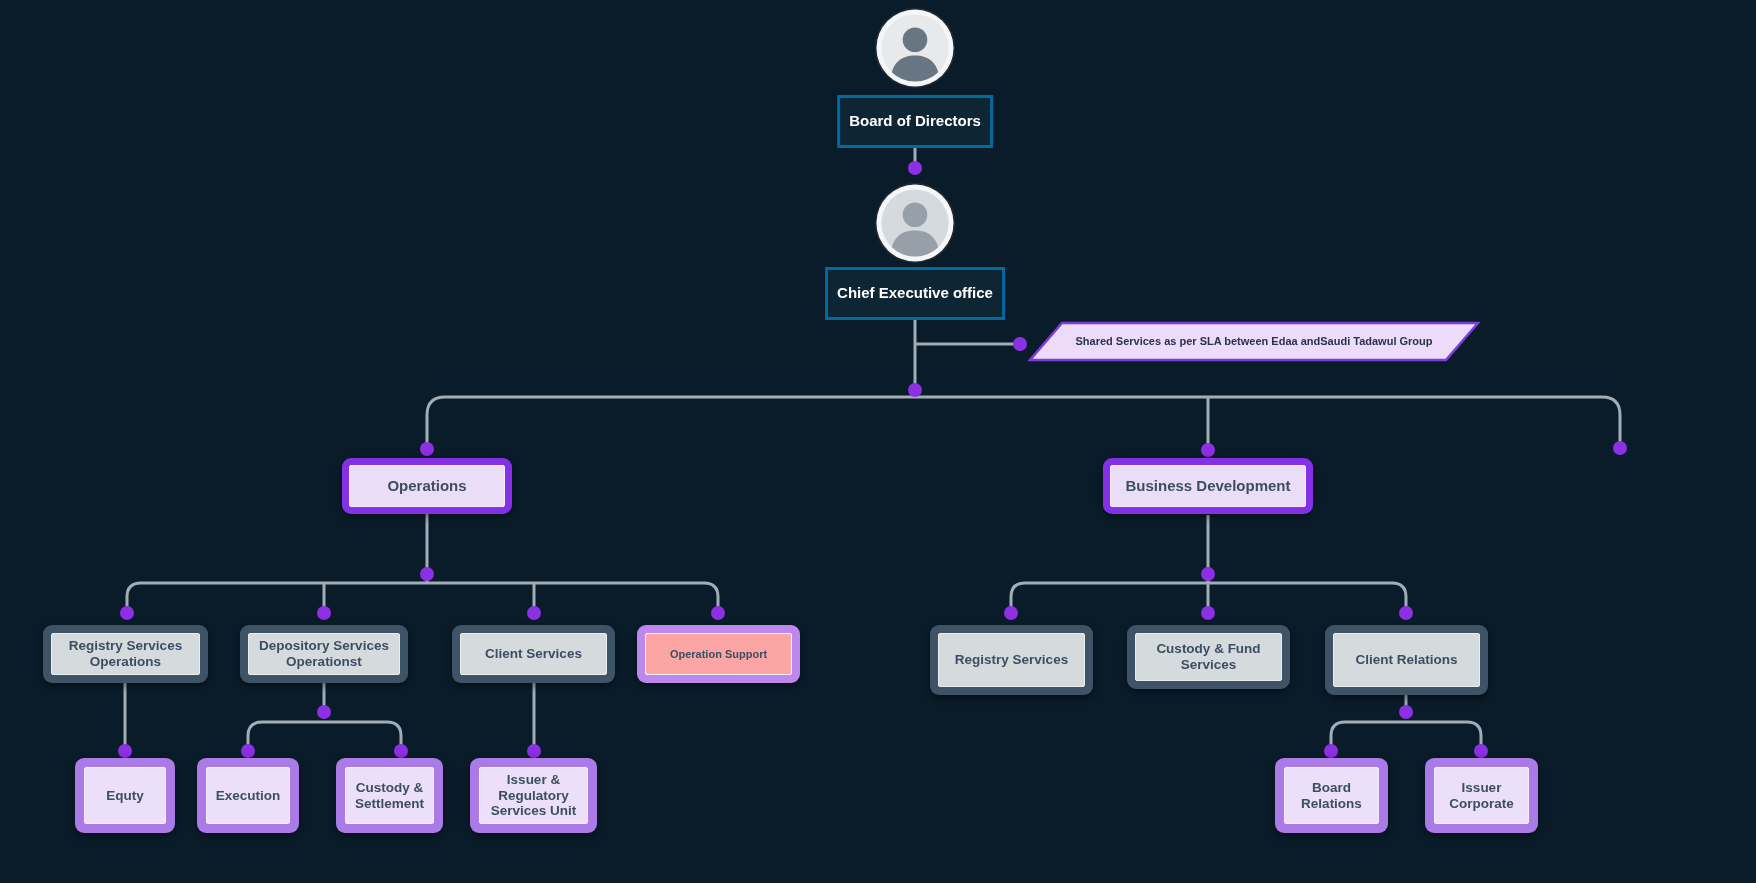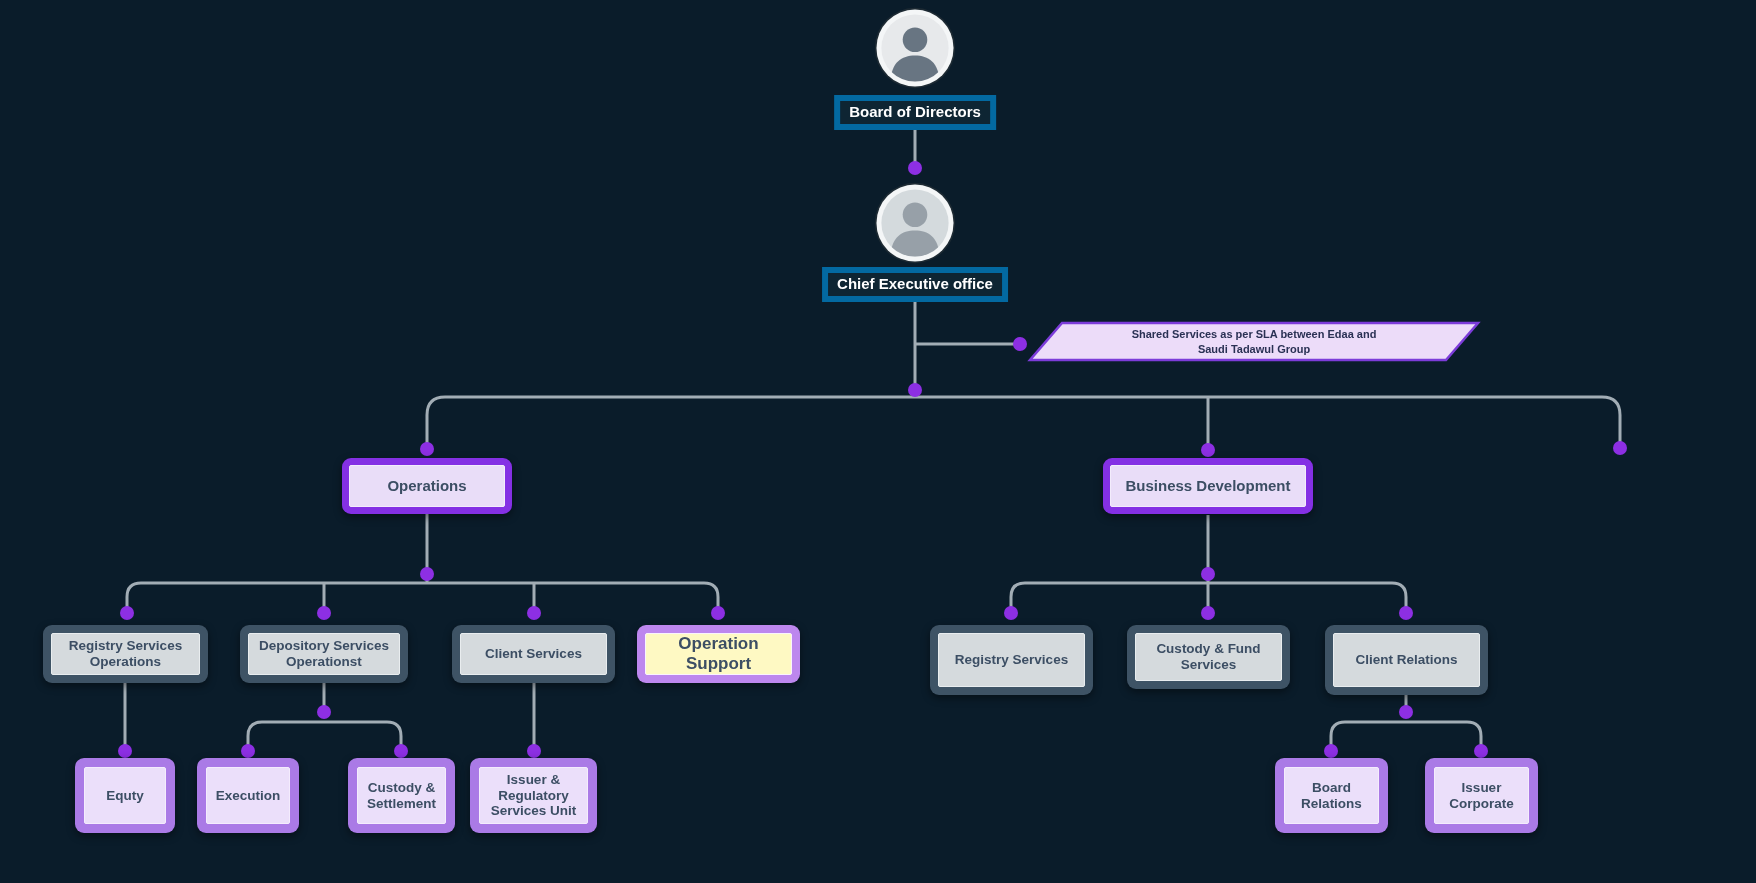--- a/index.html
+++ b/index.html
@@ -18,9 +18,9 @@
 
   .tag {
     position:absolute; transform:translateX(-50%);
-    background:#0e2533; border:6px solid #0369a1;
+    background:#0e2533; border:3px solid #0369a1;
     color:#ffffff; font-weight:bold; font-size:15px;
-    padding:2px 9px; white-space:nowrap; line-height:1.25;
+    padding:14px 9px; white-space:nowrap; line-height:1.25;
   }
 
   .note-text {

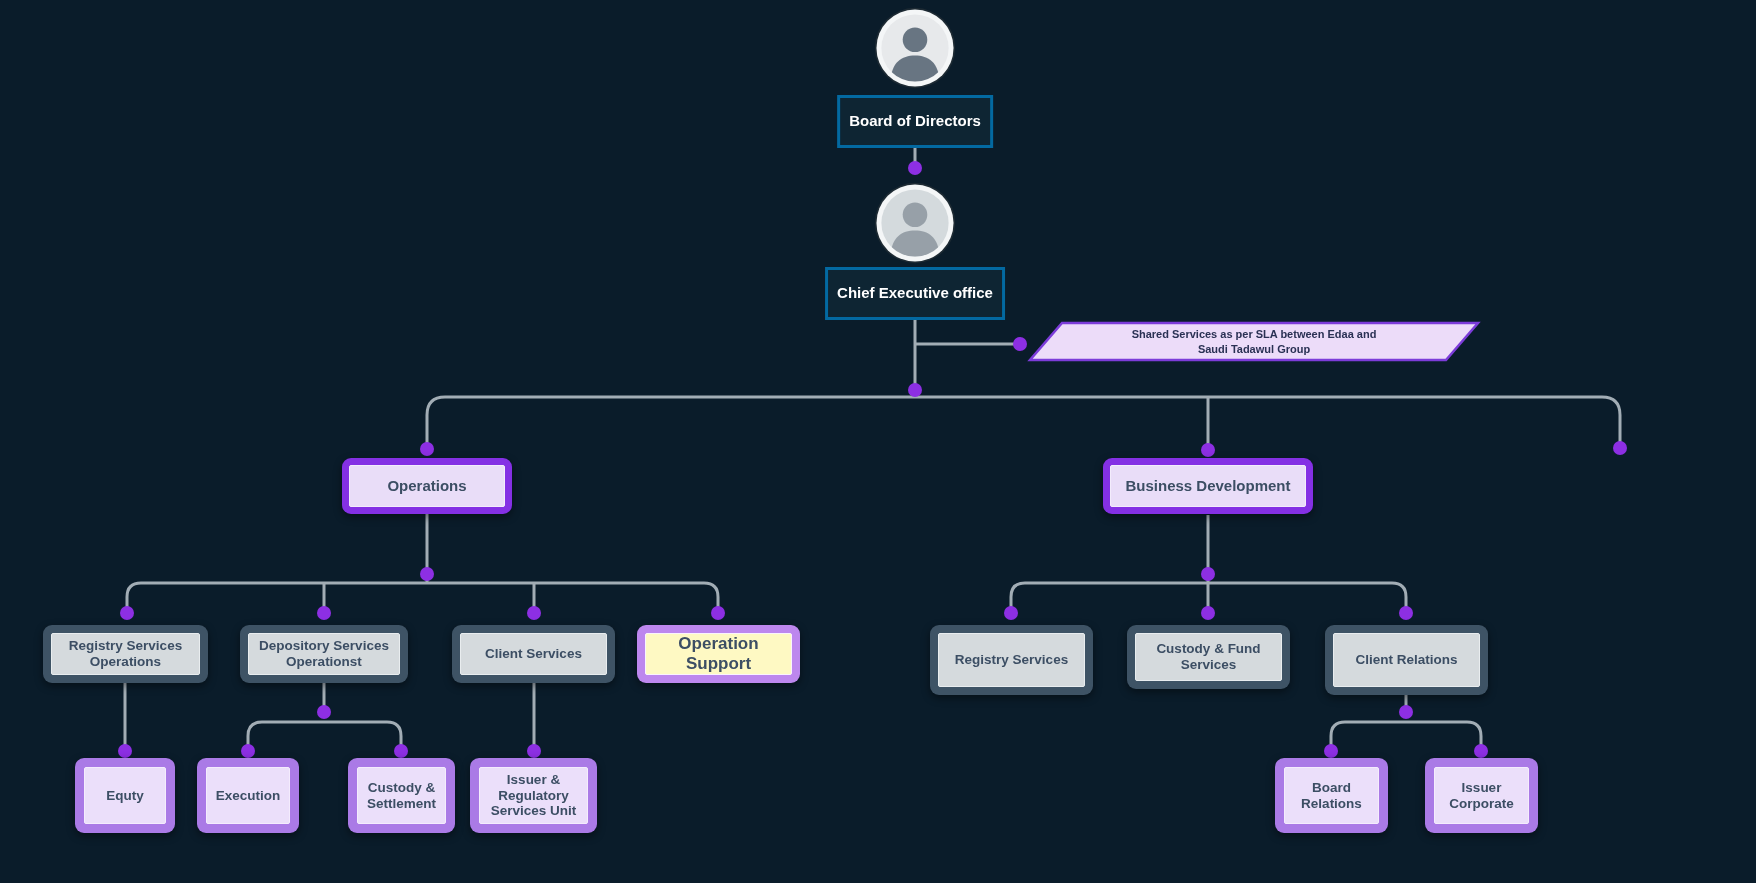--- a/index.html
+++ b/index.html
@@ -24,7 +24,7 @@
   }
 
   .note-text {
-    position:absolute; display:flex; flex-direction:column;
+    position:absolute; display:flex; flex-direction:row;
     align-items:center; justify-content:center;
     font-size:11px; font-weight:bold; color:#2a3154; line-height:1.35;
     text-align:center;

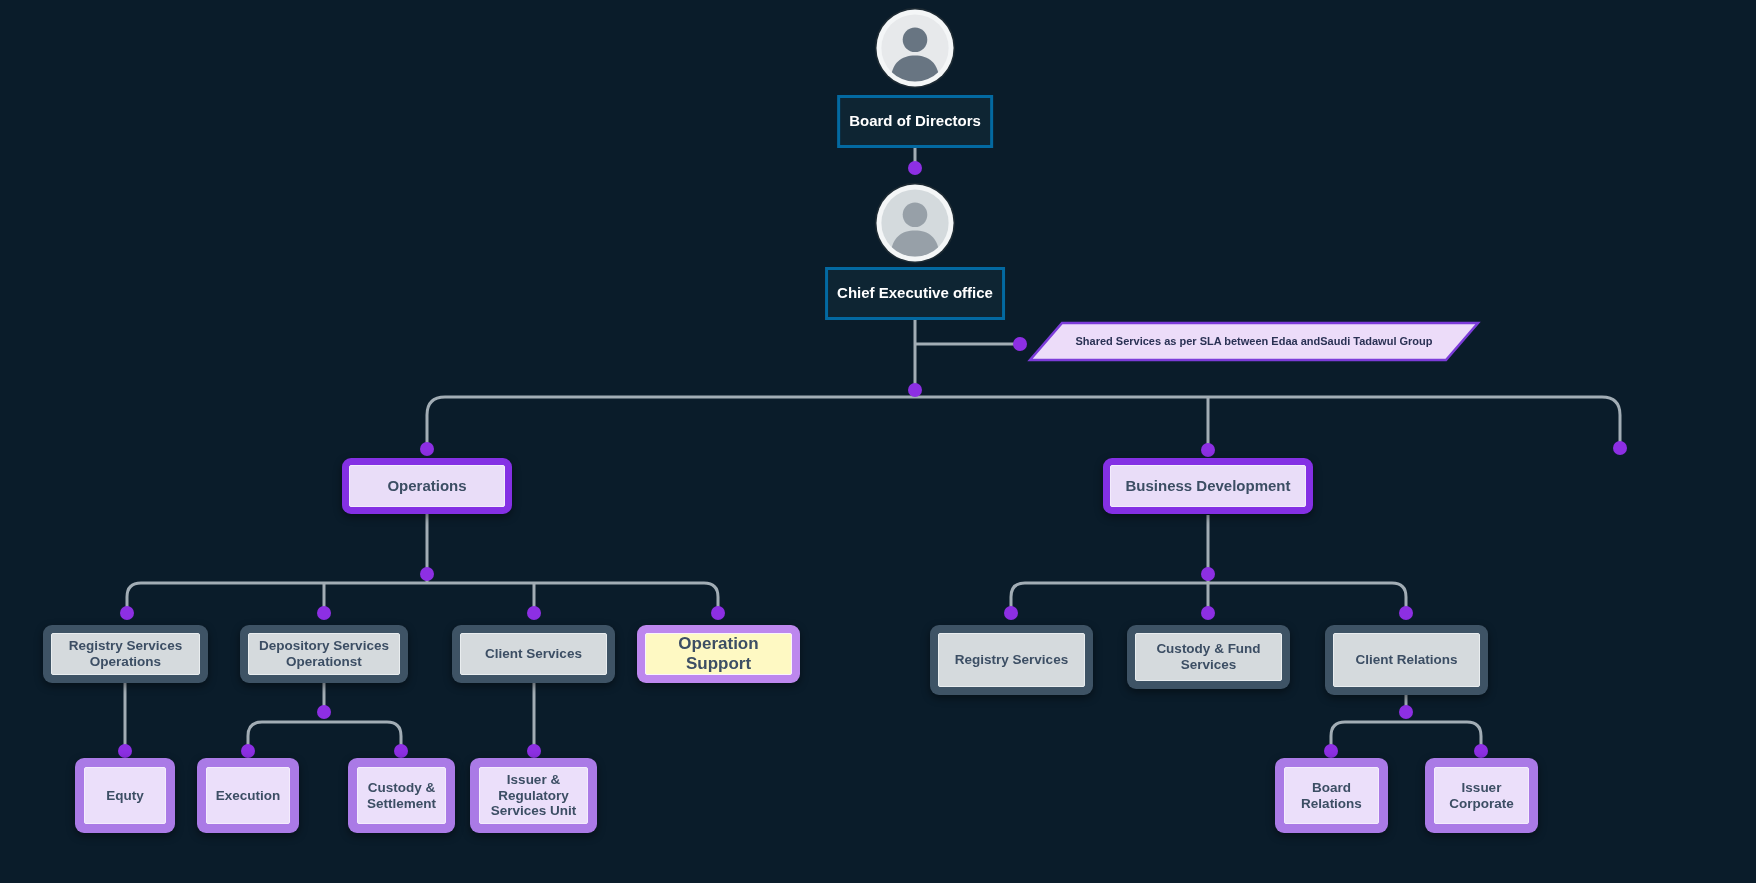--- a/index.html
+++ b/index.html
@@ -42,7 +42,7 @@
   .gray { background:#3e5365; }
   .gray .inner { background:#d5dadd; border:1px solid #e9edef; font-size:13.5px; }
   .lav  { background:#bd87ee; }
-  .lav .inner  { background:#fef9c3; border:1px solid #faf3fe; font-size:17px; }
+  .lav .inner  { background:#fca5a5; border:1px solid #faf3fe; font-size:11px; }
   .lav2 { background:#aa7ae6; }
   .lav2 .inner { background:#ebdffa; border:1px solid #f4ecfd; inset:9px; font-size:13.5px; }
 </style>

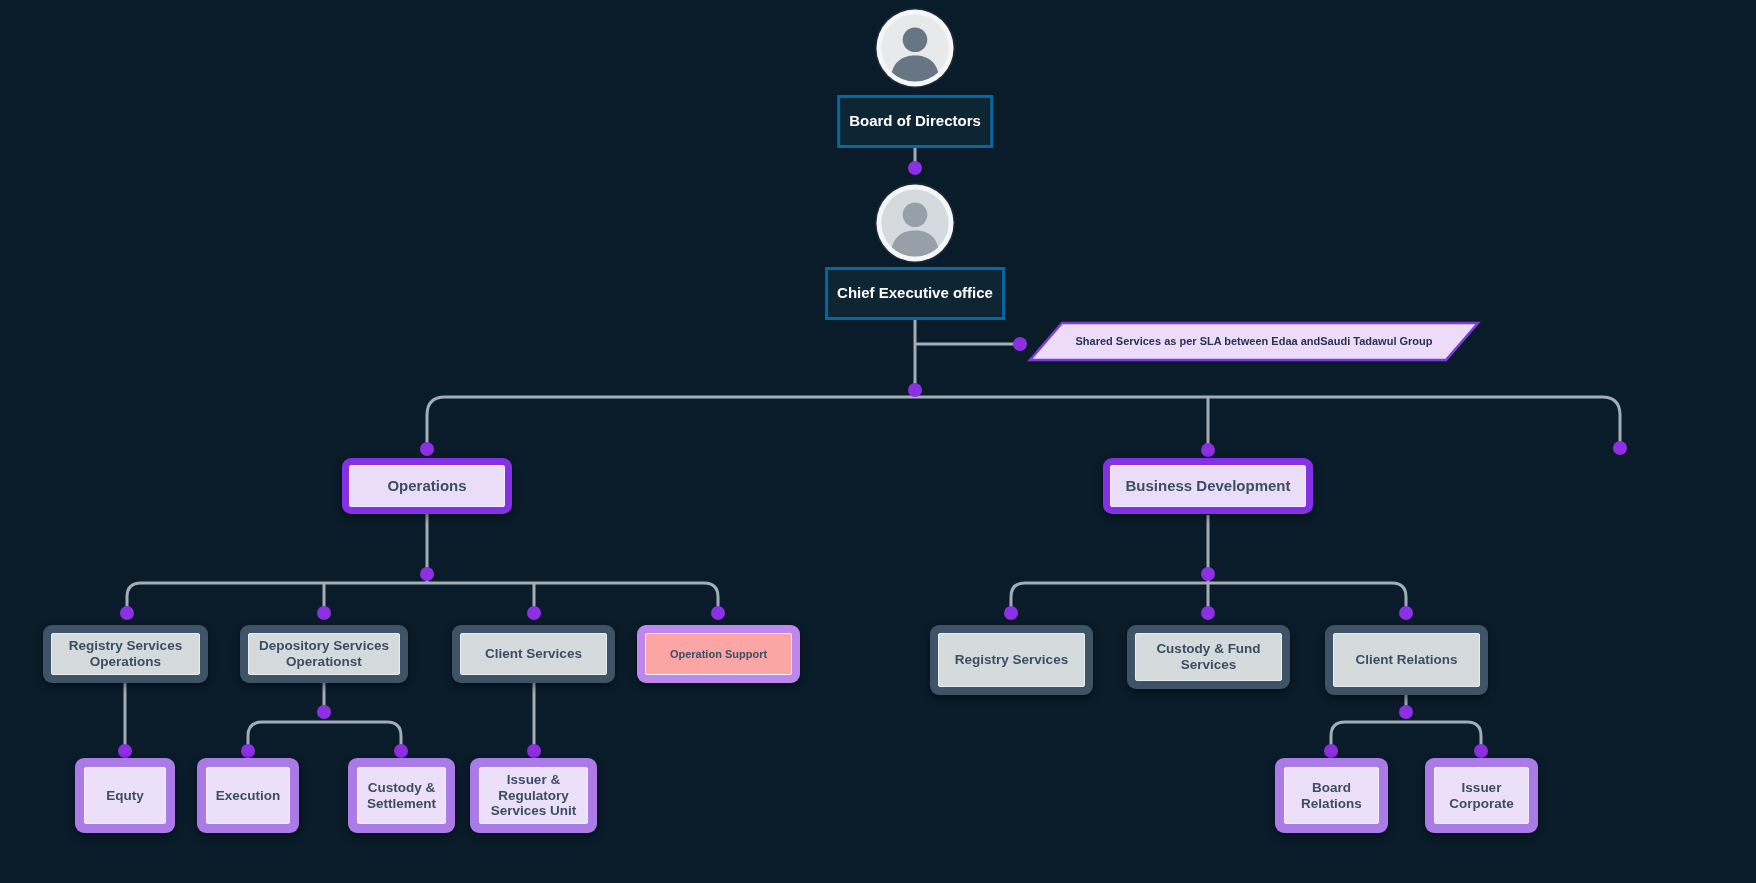--- a/index.html
+++ b/index.html
@@ -199,7 +199,7 @@
       <span>Execution</span>
     </div>
   </div>
-  <div class="node lav2" style="left:348px;top:758px;width:107px;height:75px">
+  <div class="node lav2" style="left:336px;top:758px;width:107px;height:75px">
     <div class="inner">
       <span>Custody &amp; Settlement</span>
     </div>

